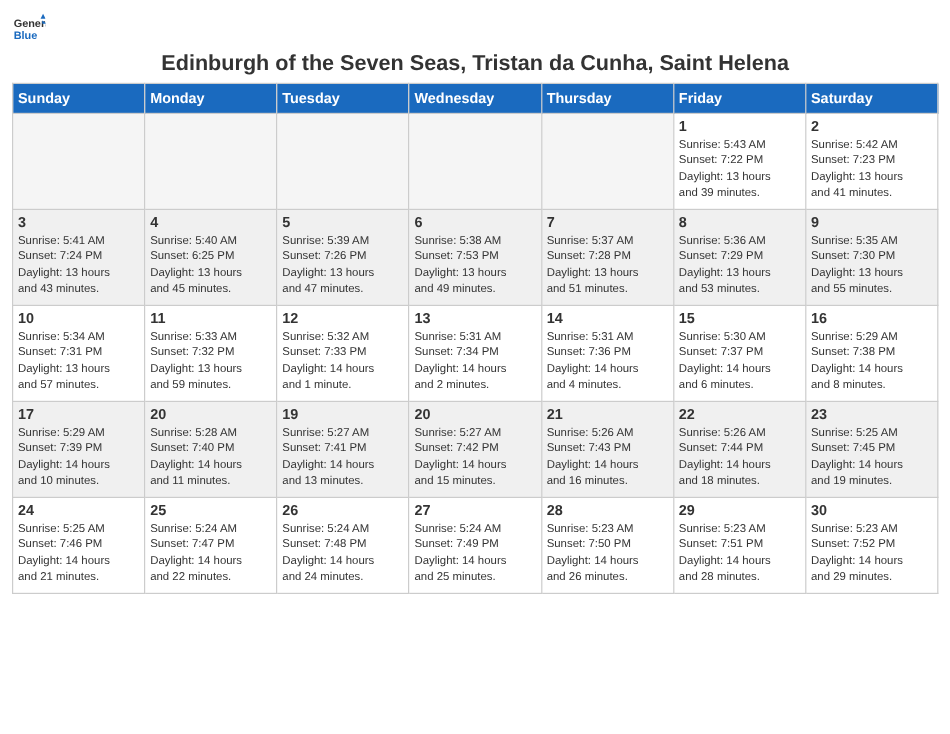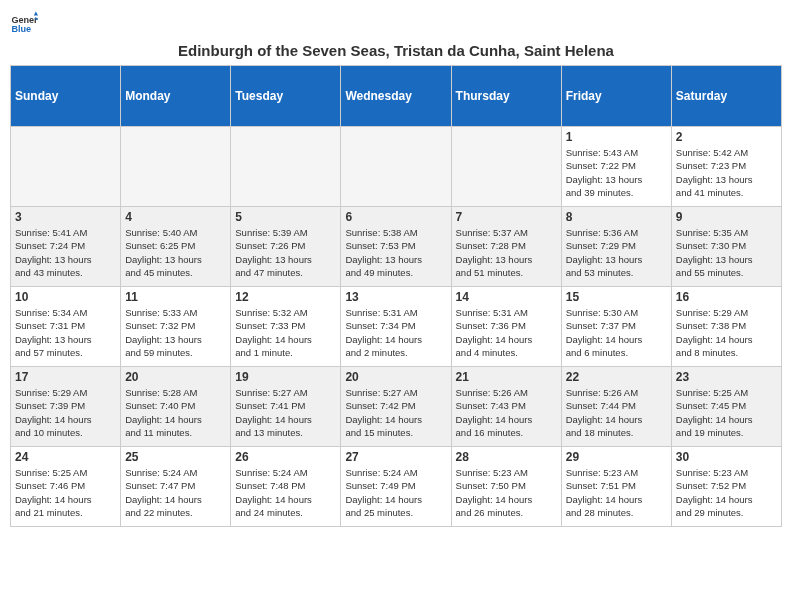--- a/index.html
+++ b/index.html
@@ -33,7 +33,7 @@
     }
     .subtitle {
       text-align: center;
-      font-size: 15px;
+      font-size: 18px;
       font-weight: bold;
       color: #333;
       margin-bottom: 6px;

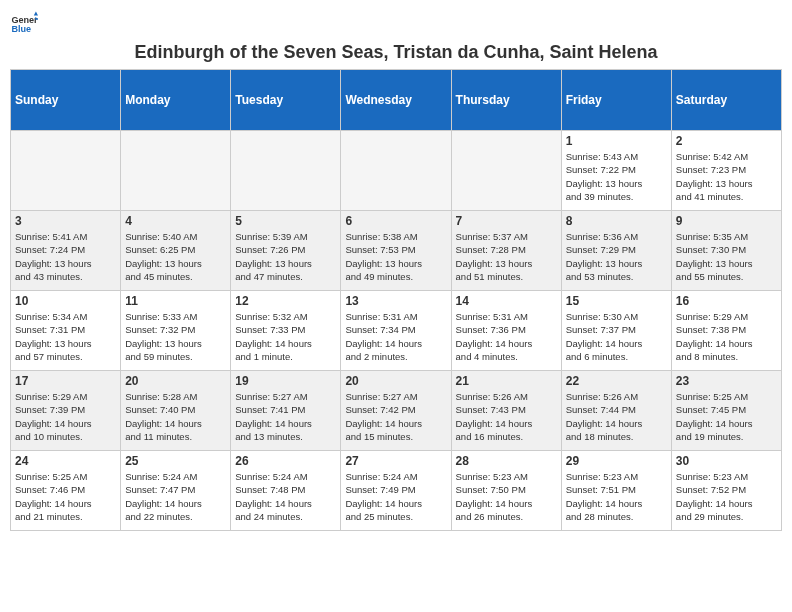--- a/index.html
+++ b/index.html
@@ -48,7 +48,7 @@
       color: #fff;
       font-size: 12px;
       font-weight: bold;
-      padding: 23px 4px;
+      padding: 5px 4px;
       text-align: left;
       border: 1px solid #ccc;
     }

